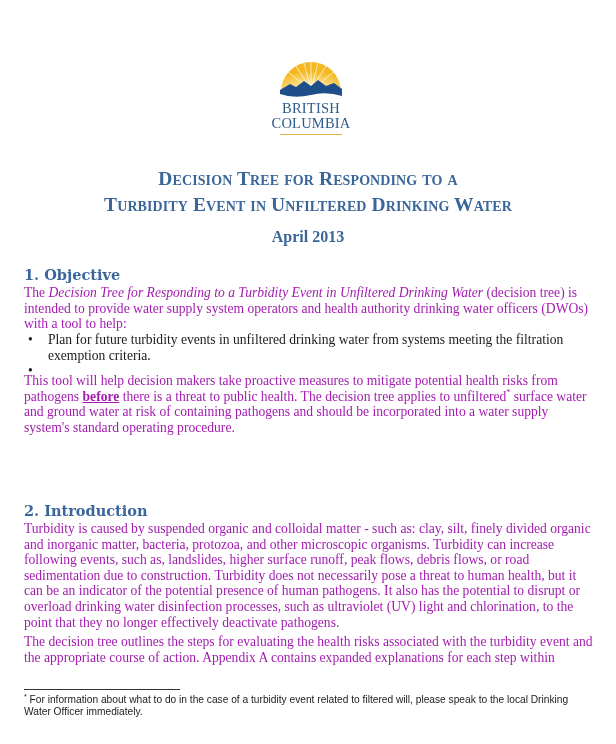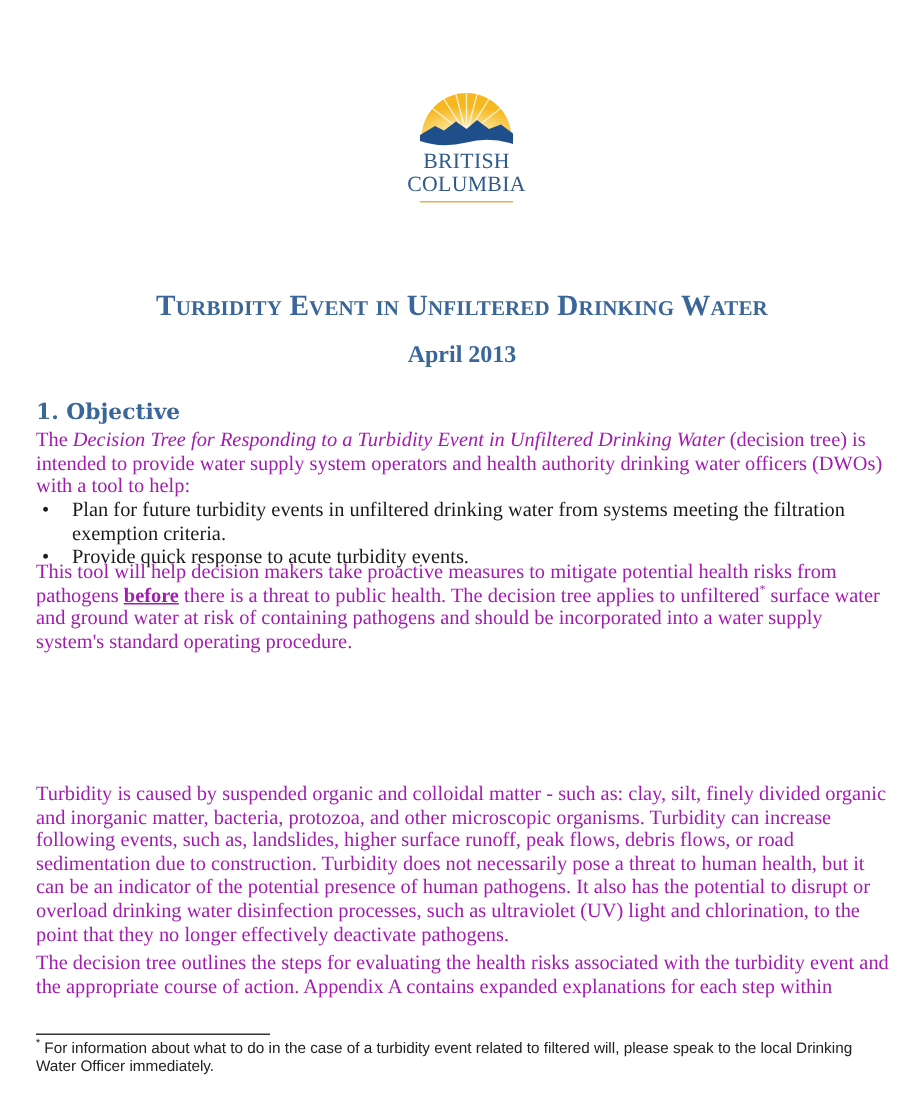--- a/index.html
+++ b/index.html
@@ -81,6 +81,7 @@
     <div class="logo-underline"></div>
   </div>
 
+  <div class="title title1">Decision Tree for Responding to a</div>
   <div class="title title2">Turbidity Event in Unfiltered Drinking Water</div>
   <div class="date">April 2013</div>
 

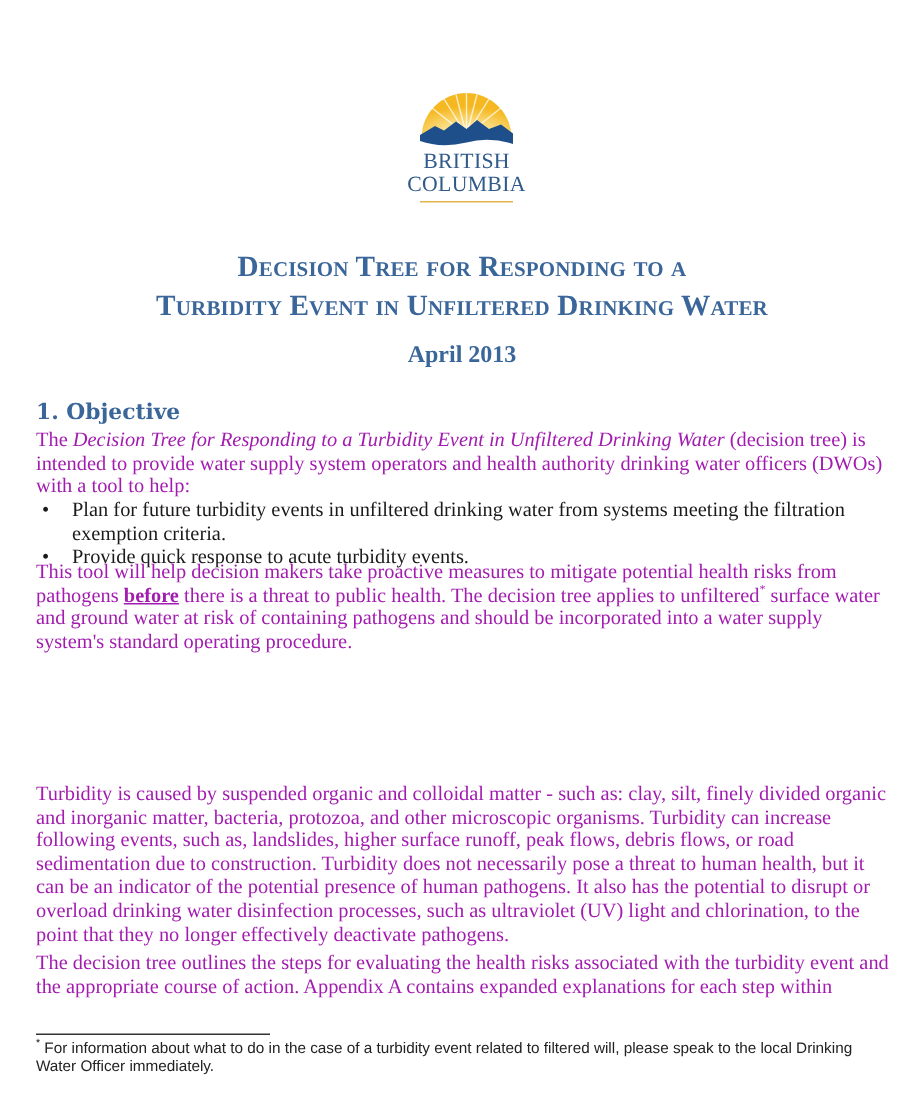--- a/index.html
+++ b/index.html
@@ -98,7 +98,6 @@
     </li>
     <li>
       <span class="dot">•</span>
-      <span>Provide quick response to acute turbidity events.</span>
     </li>
   </ul>
 

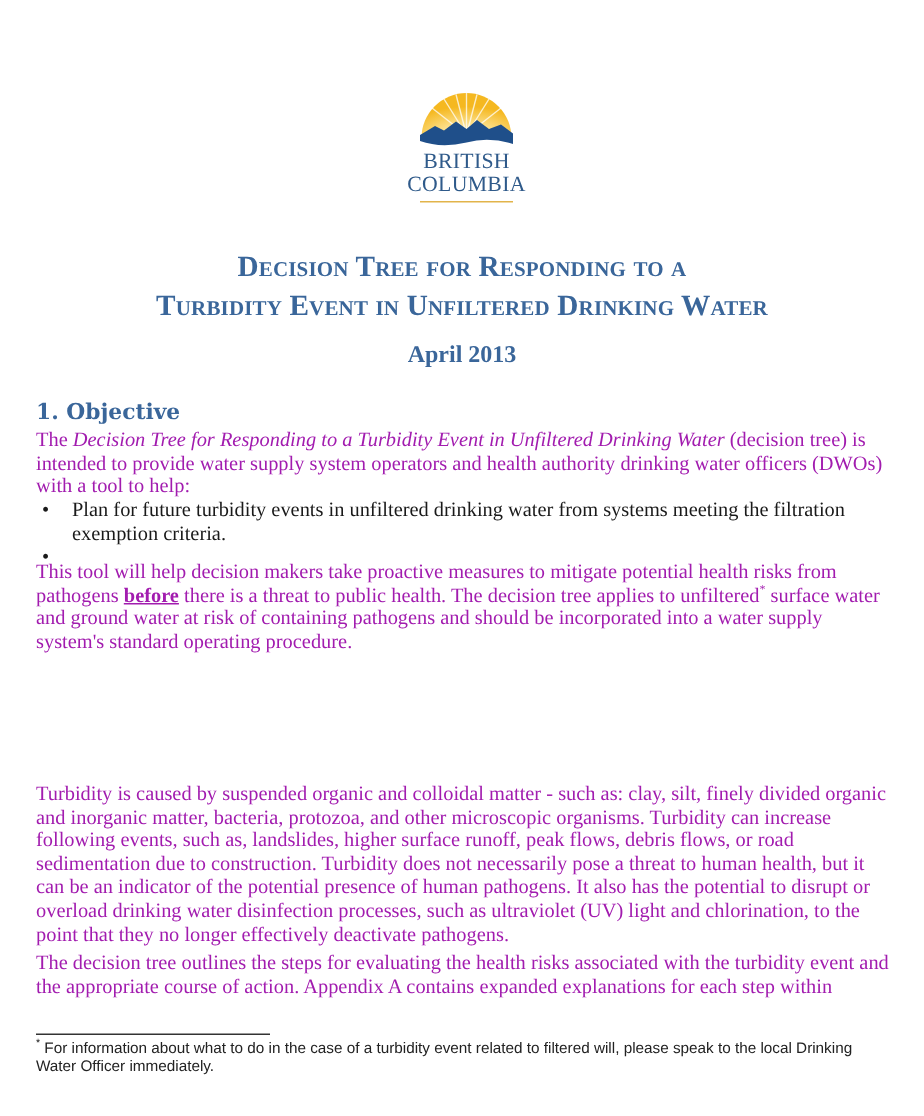--- a/index.html
+++ b/index.html
@@ -106,6 +106,7 @@
   </div>
 
 
+  <div class="h h2">2.  Introduction</div>
 
   <div class="text p4">Turbidity is caused by suspended organic and colloidal matter - such as: clay, silt, finely divided organic and inorganic matter, bacteria, protozoa, and other microscopic organisms. Turbidity can increase following events, such as, landslides, higher surface runoff, peak flows, debris flows, or road sedimentation due to construction. Turbidity does not necessarily pose a threat to human health, but it can be an indicator of the potential presence of human pathogens. It also has the potential to disrupt or overload drinking water disinfection processes, such as ultraviolet (UV) light and chlorination, to the point that they no longer effectively deactivate pathogens.</div>
   <div class="text p5">The decision tree outlines the steps for evaluating the health risks associated with the turbidity event and the appropriate course of action. Appendix A contains expanded explanations for each step within</div>

